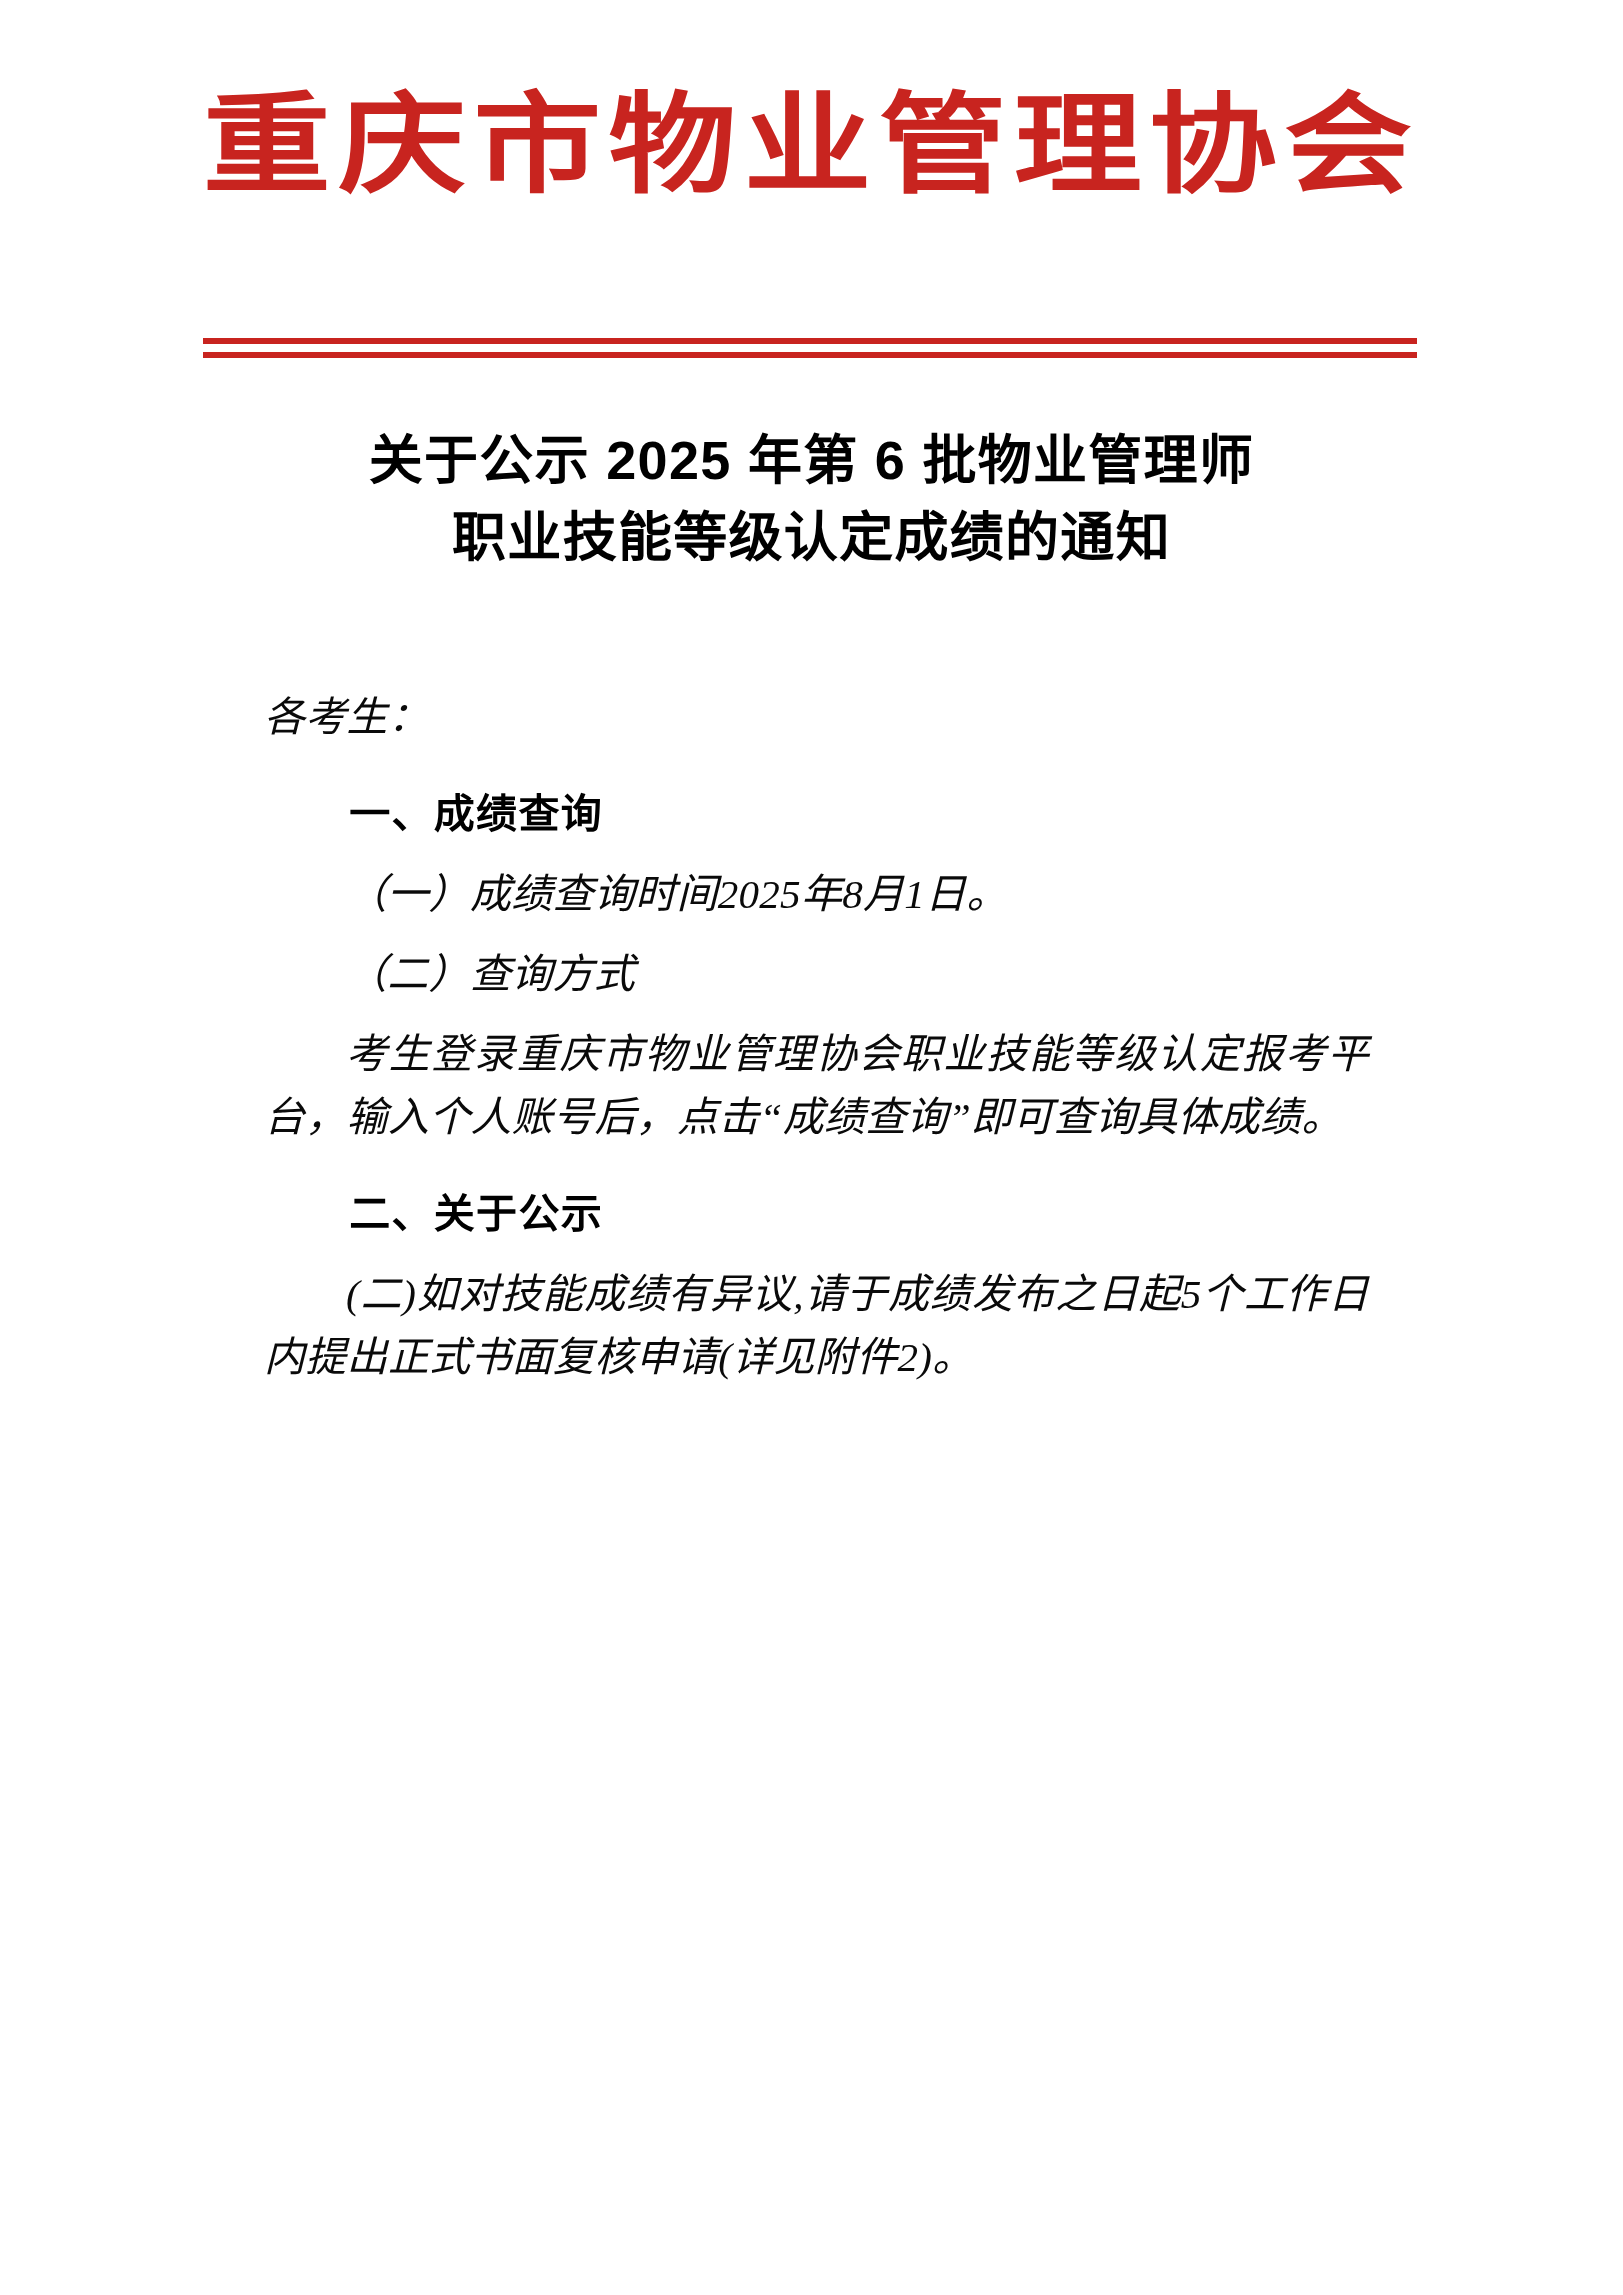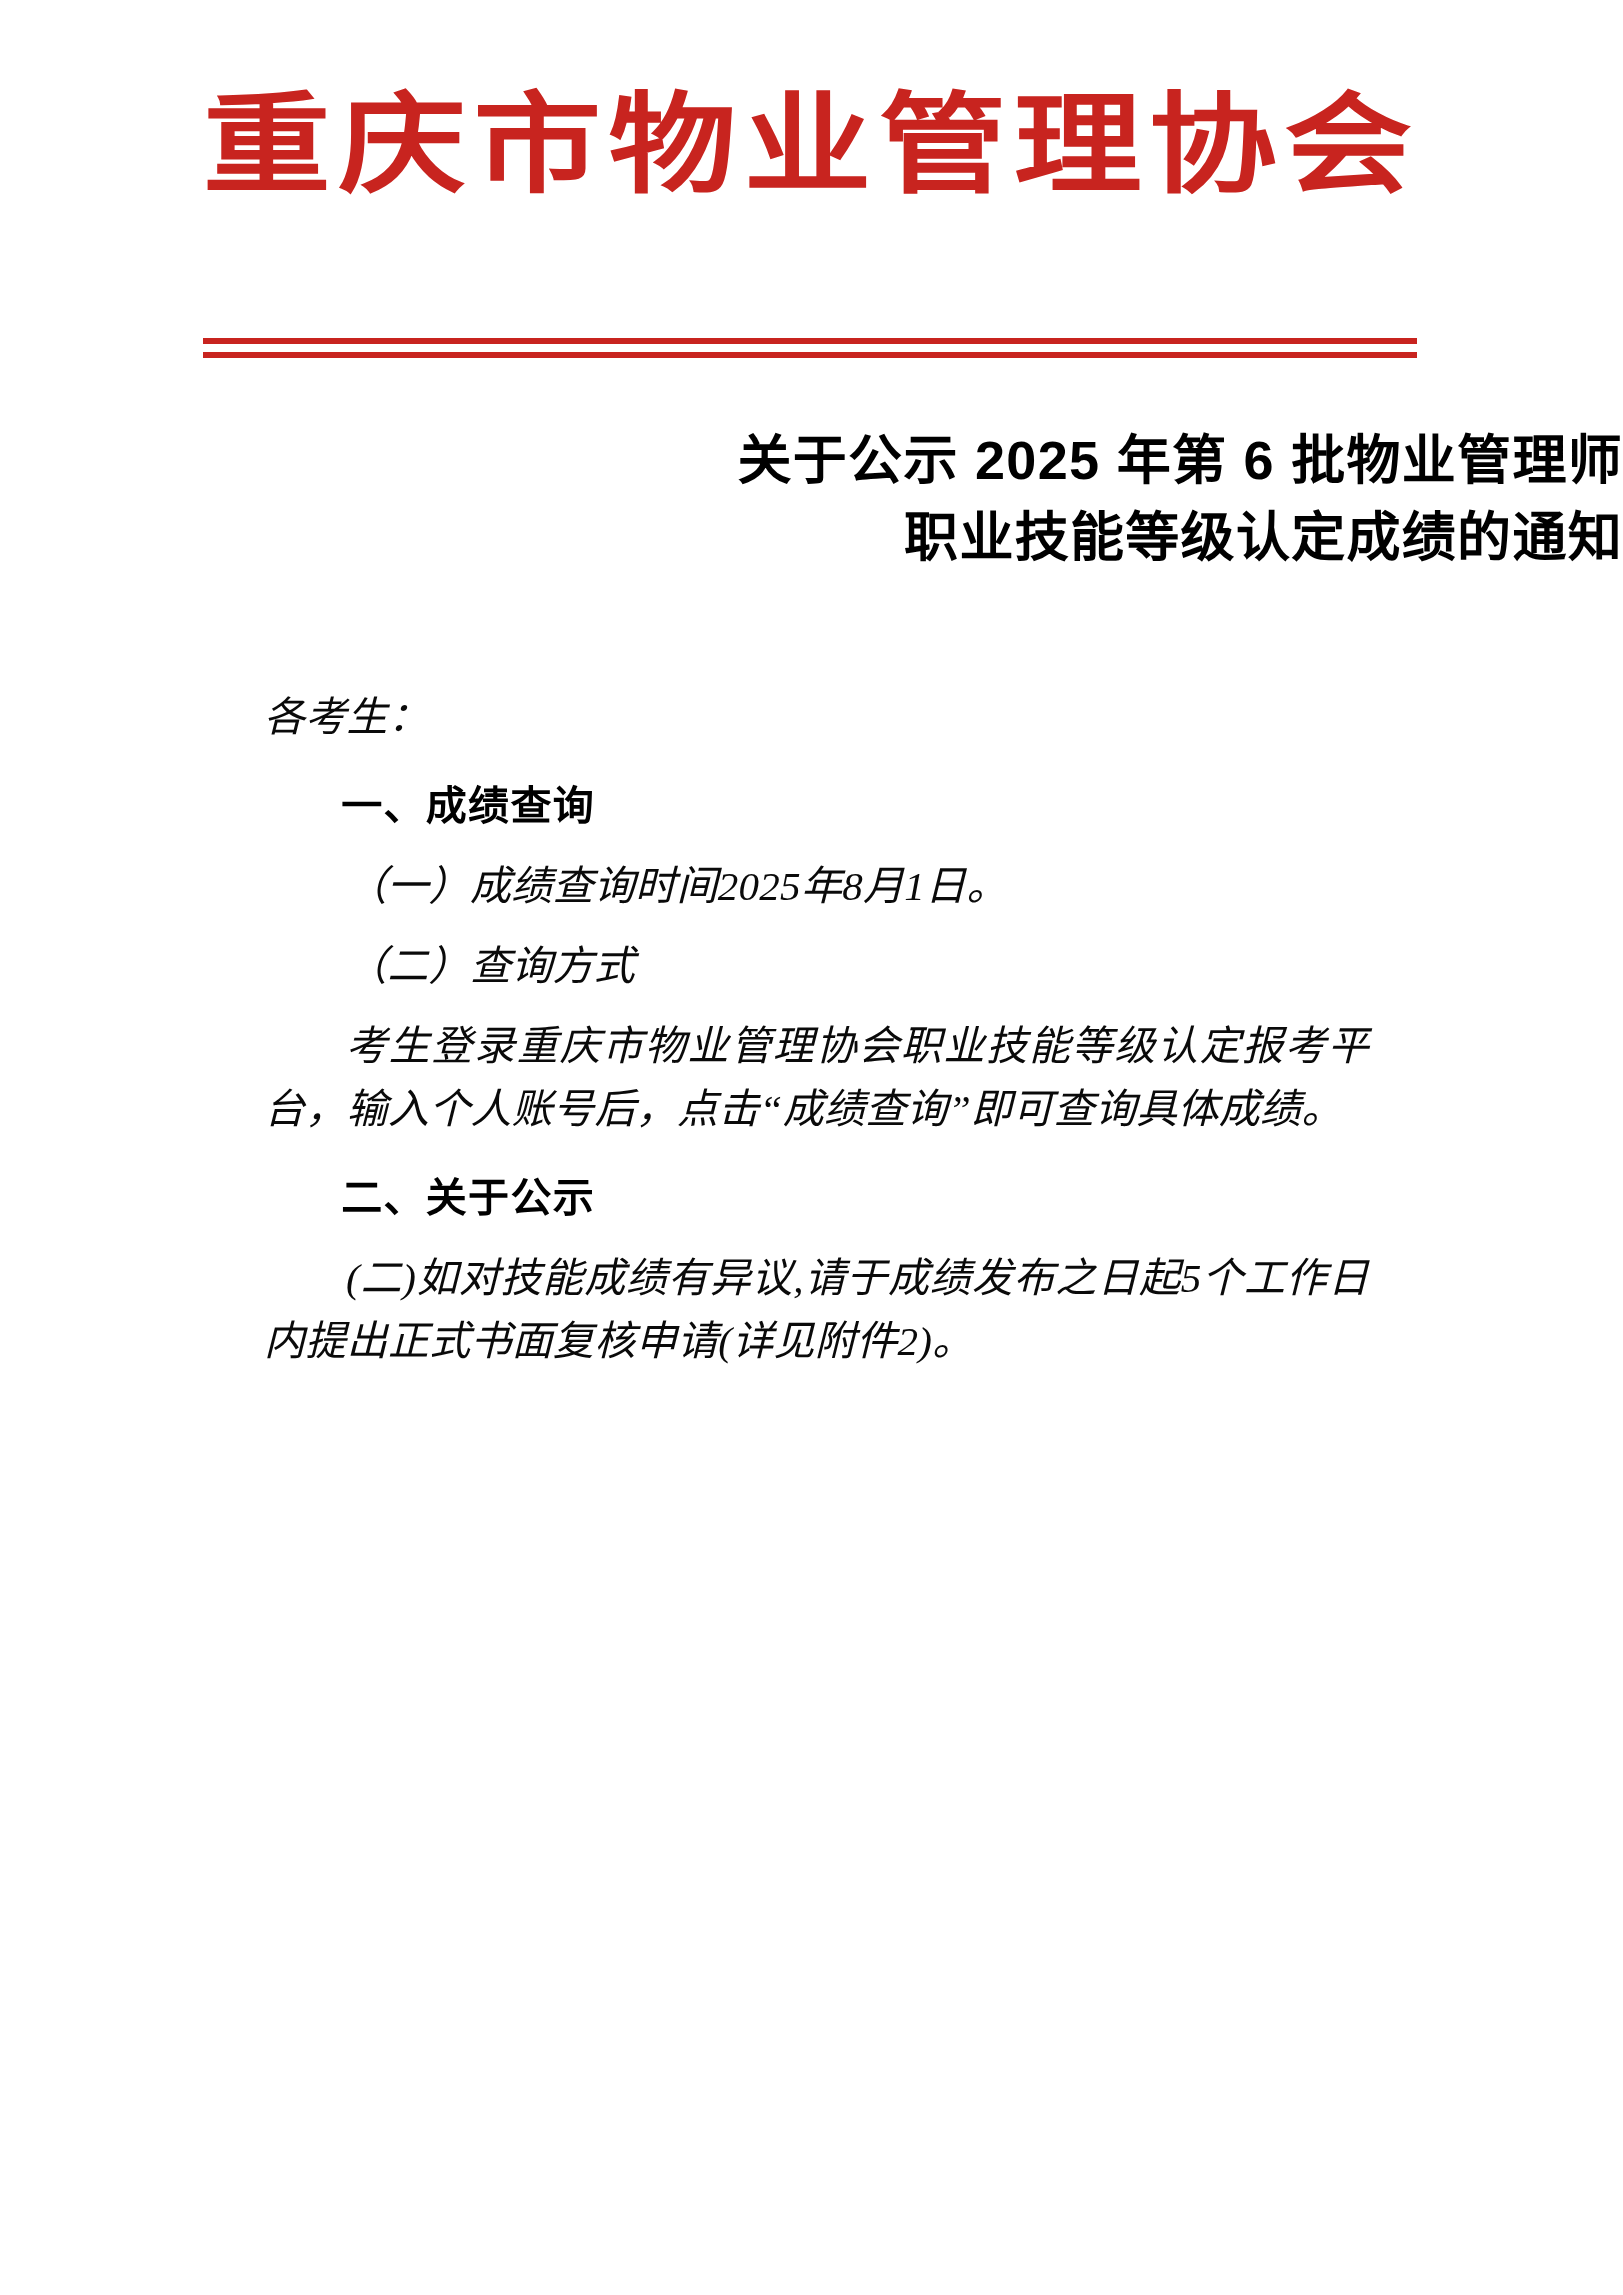--- a/index.html
+++ b/index.html
@@ -61,7 +61,7 @@
     left: 0;
     right: 0;
     top: 422px;
-    text-align: right;
+    text-align: center;
     color: #000000;
     font-family: "Liberation Sans", "DejaVu Sans", sans-serif;
     font-weight: 700;

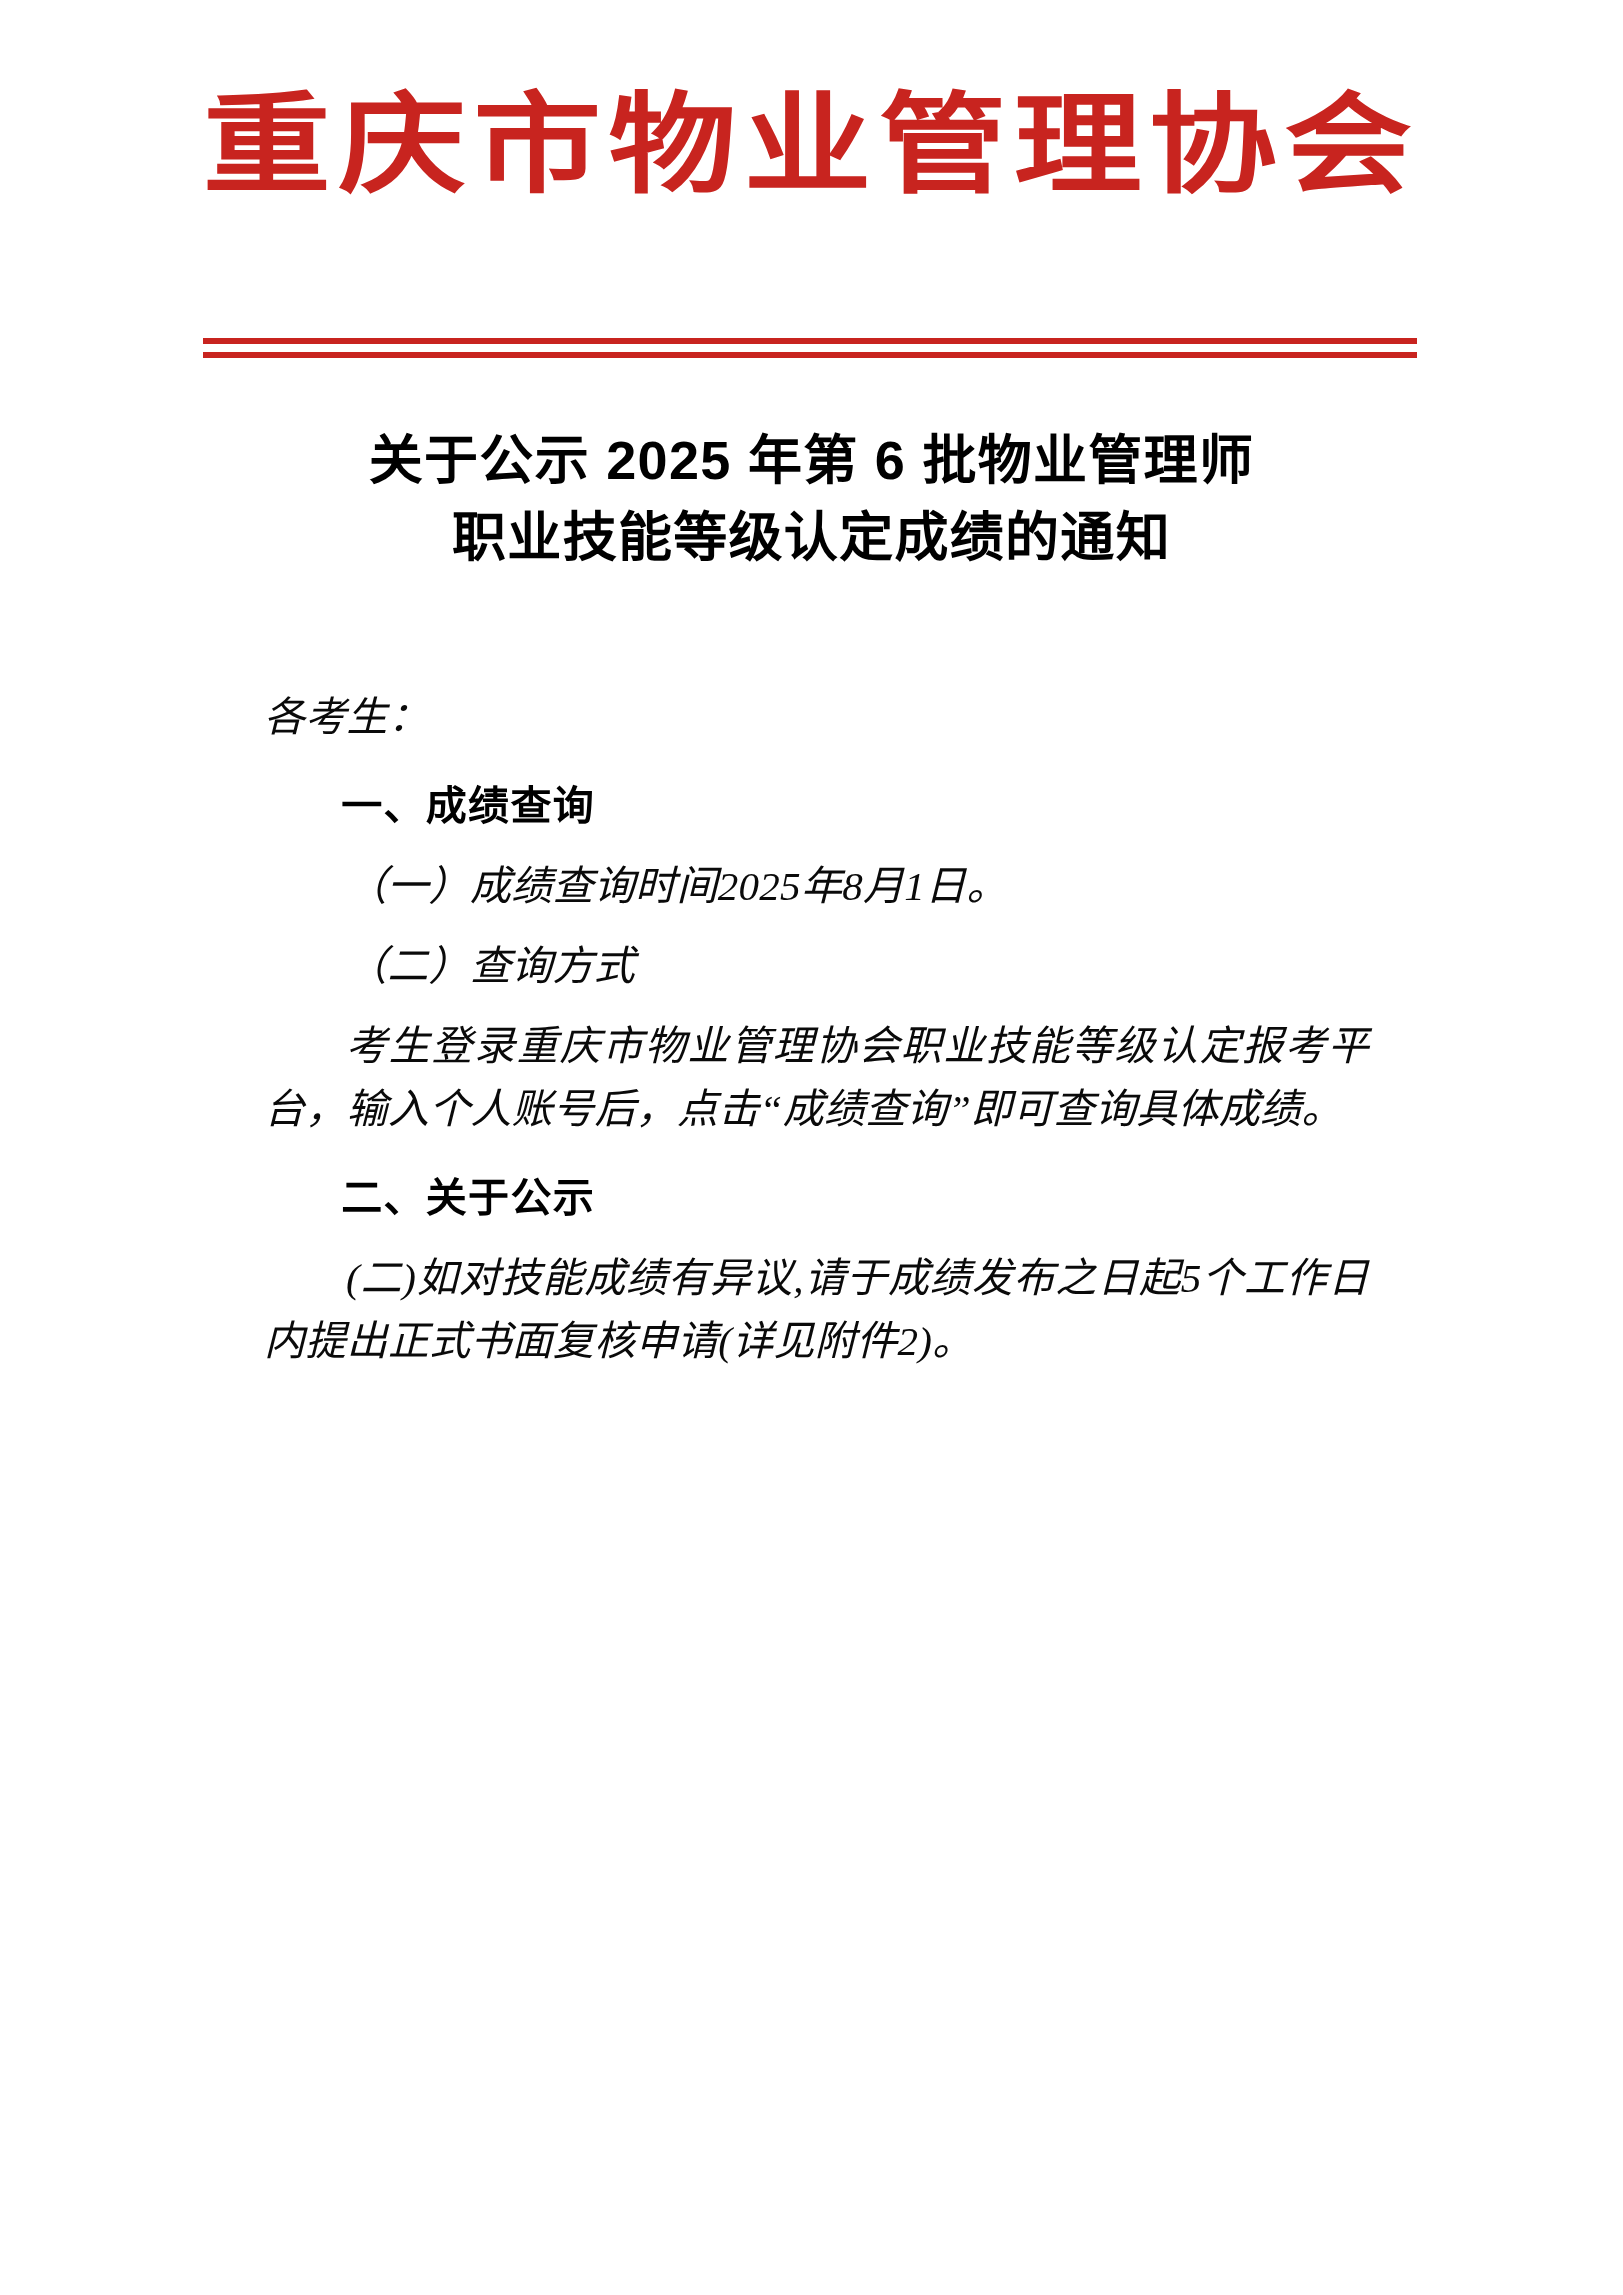--- a/index.html
+++ b/index.html
@@ -97,7 +97,7 @@
   .spacer-sm { height: 5.2px; }
 
   .heading {
-    margin: 4px;
+    margin: 12px;
     font-family: "Liberation Sans", "DejaVu Sans", sans-serif;
     font-weight: 700;
     font-size: 41px;

